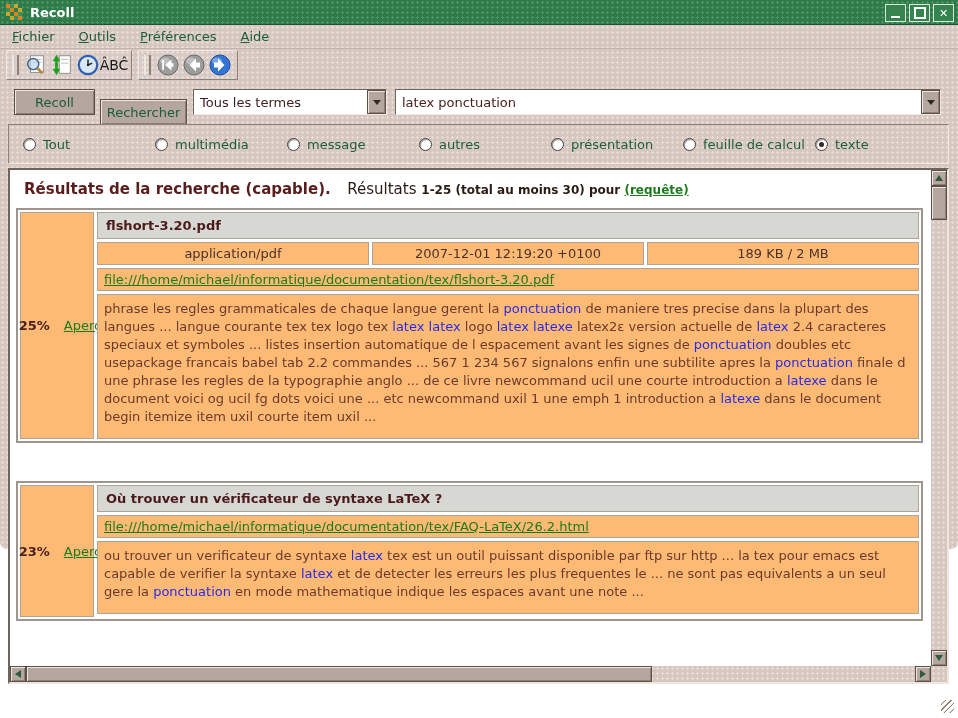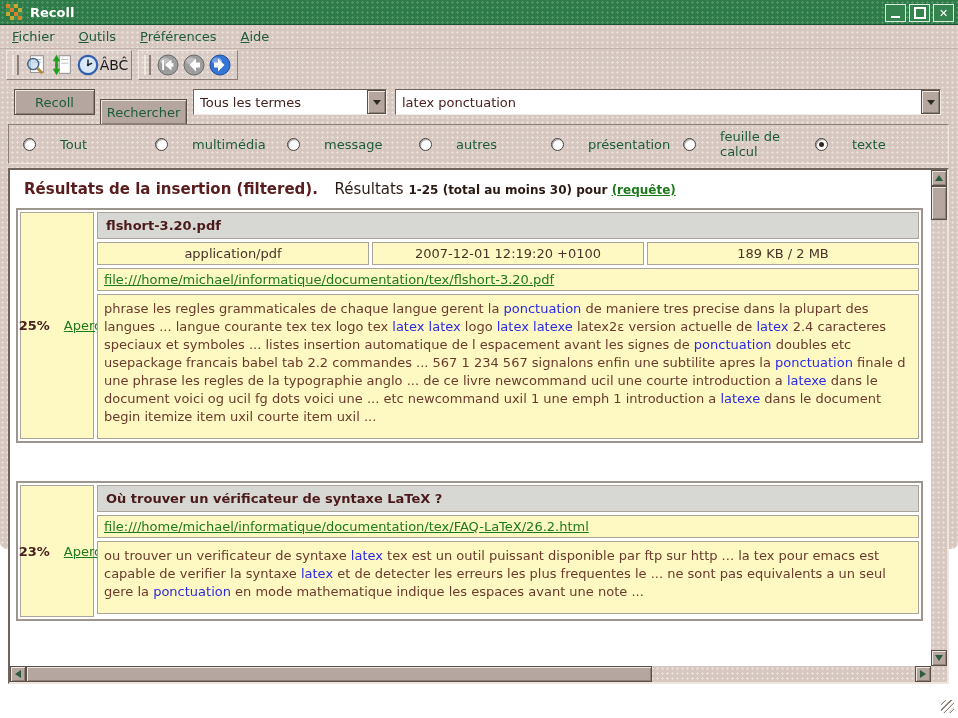--- a/index.html
+++ b/index.html
@@ -53,7 +53,7 @@
   .filterbar{position:absolute;left:8px;top:124px;width:941px;height:40px;
     border:1px solid;border-color:#8d8078 #efe6df #efe6df #8d8078;
     display:flex;align-items:center;padding-left:14px;box-sizing:border-box;}
-  .fopt{display:flex;align-items:center;gap:24px;width:132px;color:#1d5c38;}
+  .fopt{display:flex;align-items:center;gap:7px;width:132px;color:#1d5c38;}
   .fopt:last-child{width:auto;align-items:center;}
   .radio{width:11px;height:11px;border-radius:50%;background:#fff;border:1px solid #4a4038;
     box-shadow:inset 1px 1px 1px #9a9a9a;position:relative;flex:0 0 auto;}

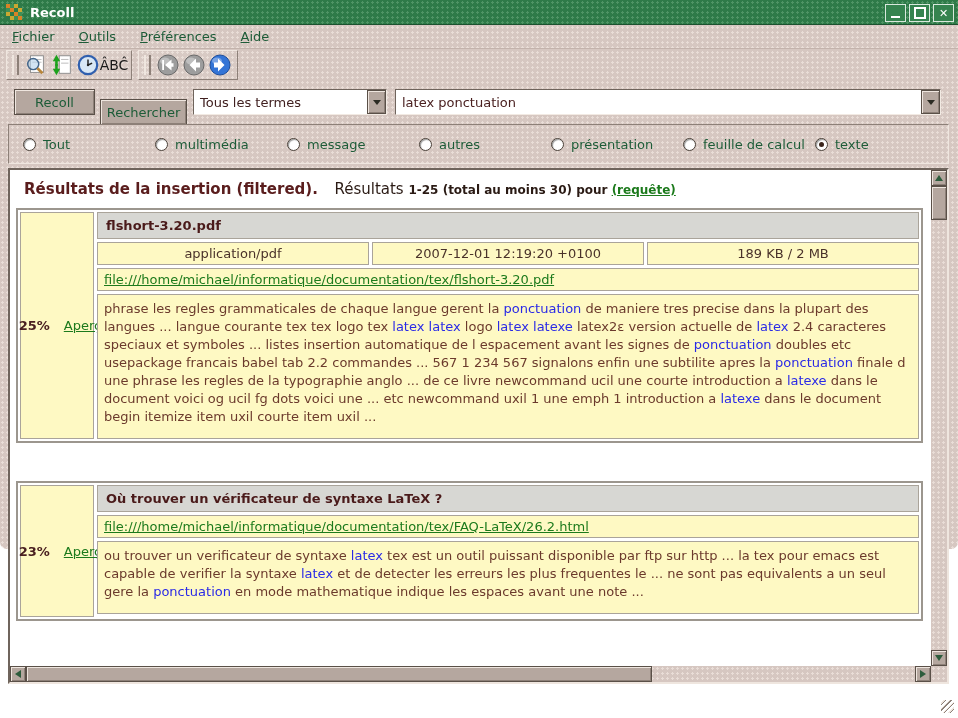--- a/index.html
+++ b/index.html
@@ -268,7 +268,7 @@
   <div class="results">
     <div class="rescontent">
       <div class="reshead">
-        <span class="h1">Résultats de la insertion (filtered).</span>
+        <span class="h1">Résultats de la recherche (capable).</span>
         <span>&nbsp;&nbsp;</span>
         <span class="plain">Résultats </span><span class="stats">1-25 (total au moins 30) pour </span><a class="glink">(requête)</a>
       </div>

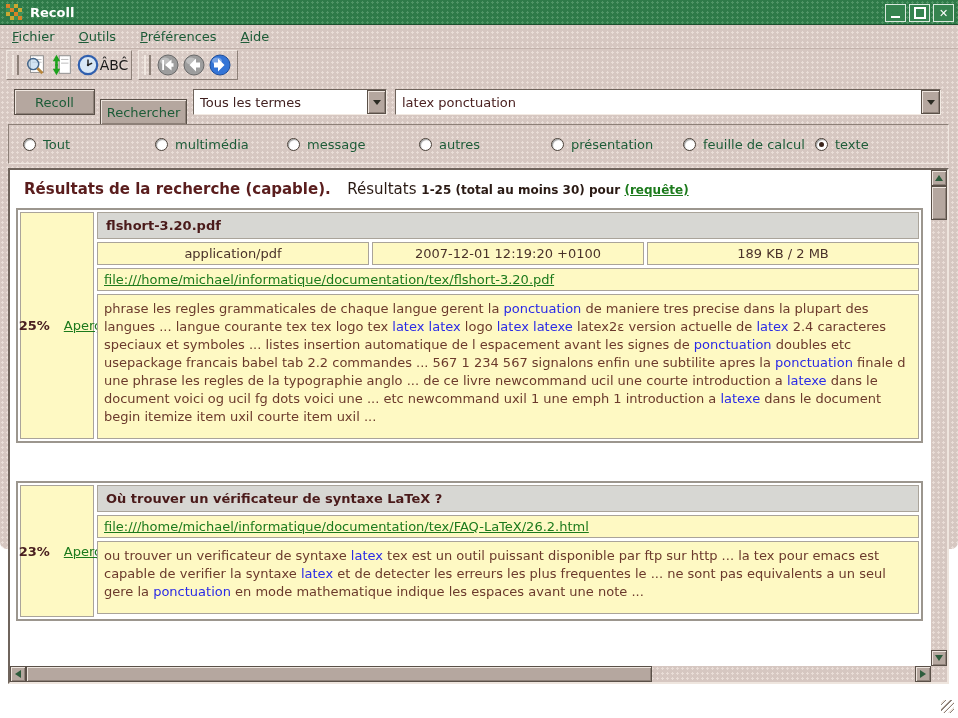--- a/index.html
+++ b/index.html
@@ -73,7 +73,7 @@
 
   .result{display:grid;grid-template-columns:74px 1fr;grid-template-rows:auto auto auto 1fr;gap:3px;
     border:2px solid #9c968e;background:#fff;padding:2px;width:899px;margin-bottom:38px;}
-  .cell{background:#fef9c3;border:1px solid #aaa49a;}
+  .cell{background:#fdba74;border:1px solid #aaa49a;}
   .side{grid-row:1/5;display:flex;flex-direction:row;align-items:center;justify-content:center;gap:14px;}
   .rtitle{font-weight:bold;color:#4a1a1a;background:#d7d7d3;padding:5px 8px;}
   .meta{display:grid;grid-template-columns:1fr 1fr 1fr;gap:3px;background:transparent;border:none;}

